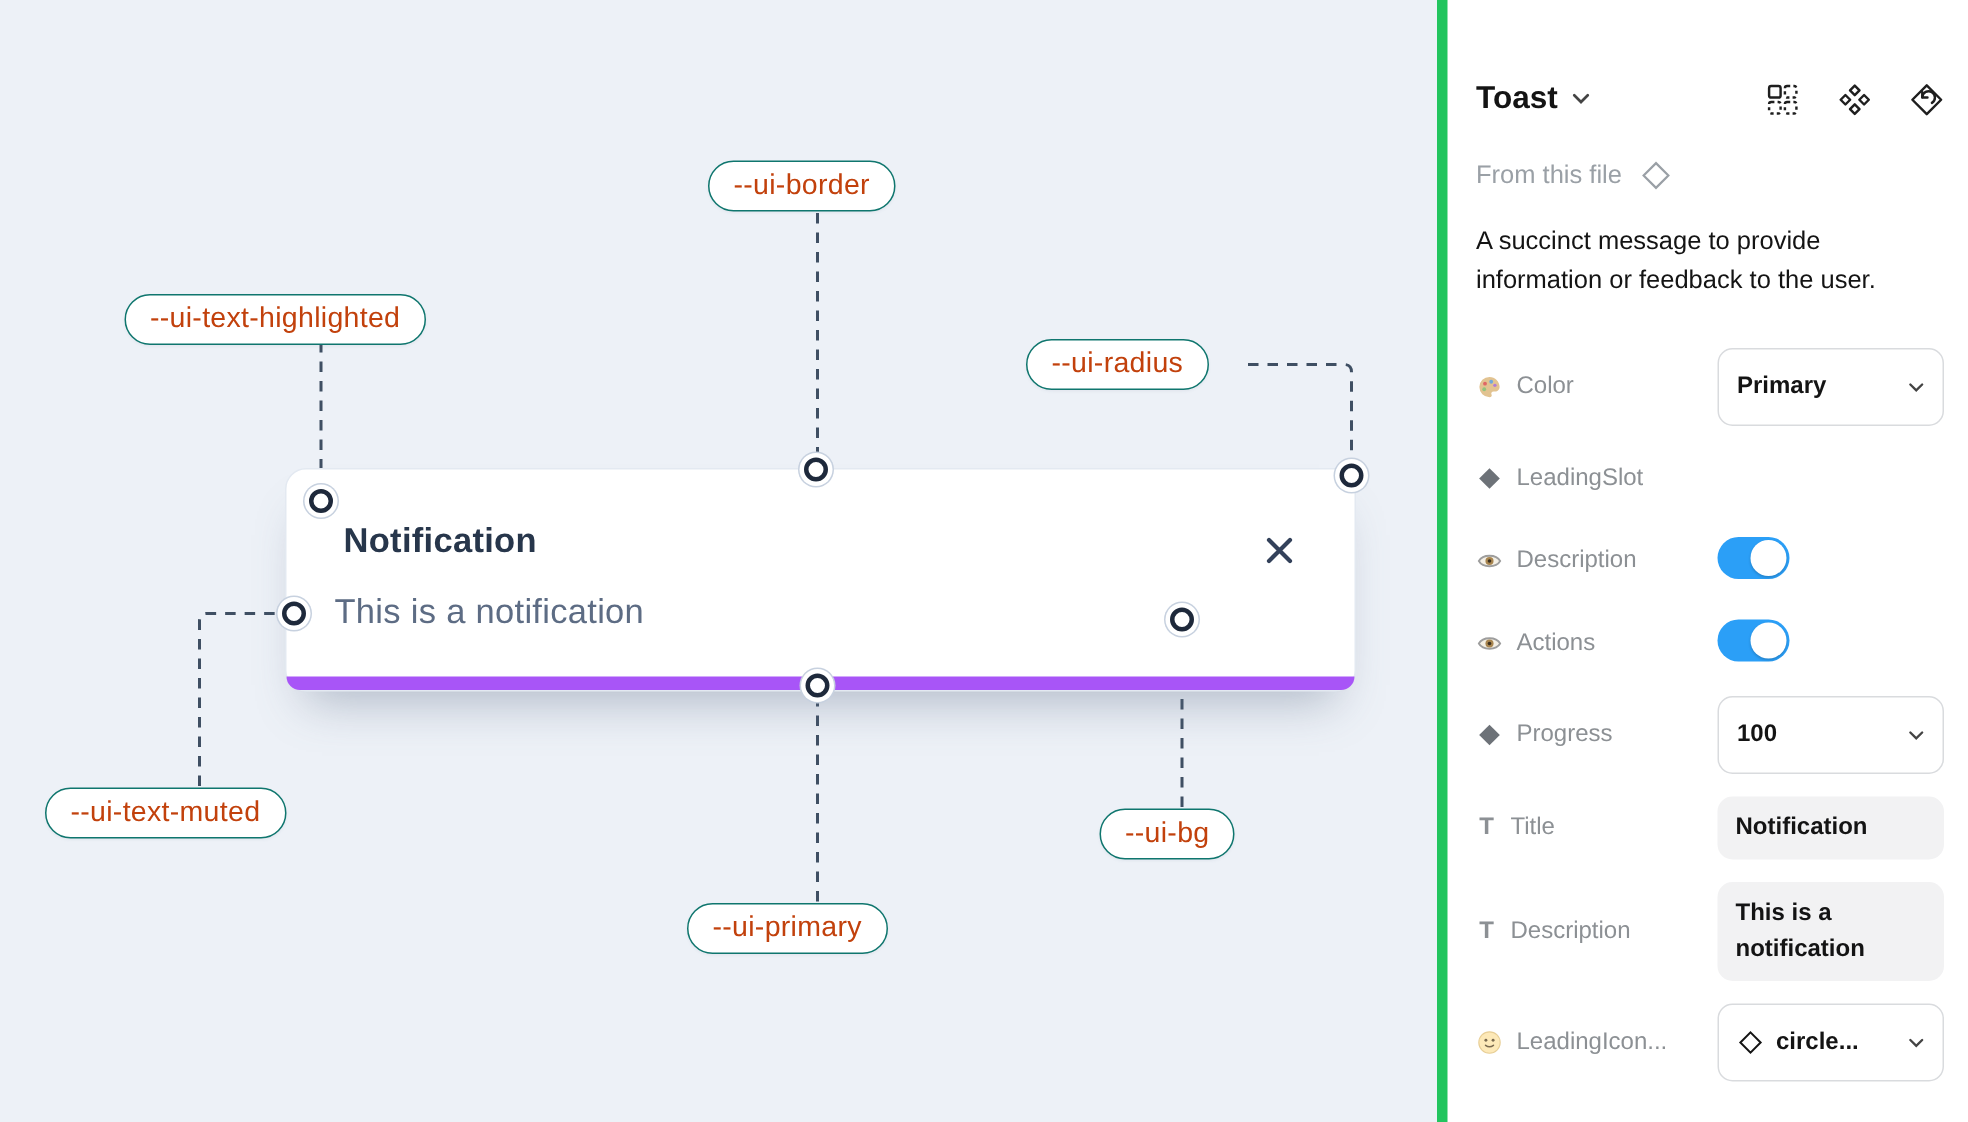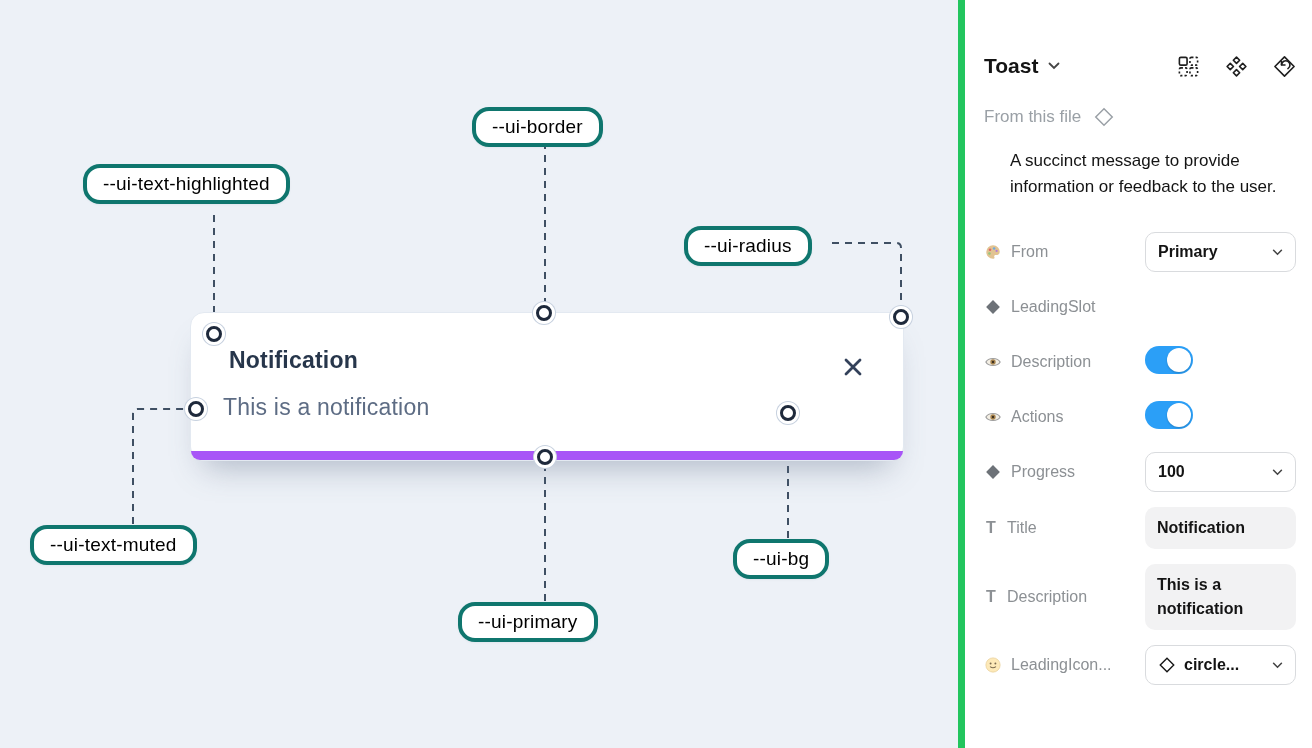--- a/index.html
+++ b/index.html
@@ -11,8 +11,8 @@
   .canvas { position:relative; width:958px; height:748px; background:#edf1f7; flex:none; }
   .connector-svg { position:absolute; left:0; top:0; width:958px; height:748px; }
 
-  .pill { position:absolute; background:#fff; border:4px solid #0f766e; border-radius:17px;
-    padding:5px 16px; font-size:19px; color:#000000; letter-spacing:.2px; white-space:nowrap;
+  .pill { position:absolute; background:#fff; border:1px solid #0f766e; border-radius:17px;
+    padding:5px 16px; font-size:19px; color:#c2410c; letter-spacing:.2px; white-space:nowrap;
     box-shadow:0 1px 2px rgba(100,116,139,.08); }
 
   .toast-card { position:absolute; left:190px; top:312px; width:714px; height:149px;

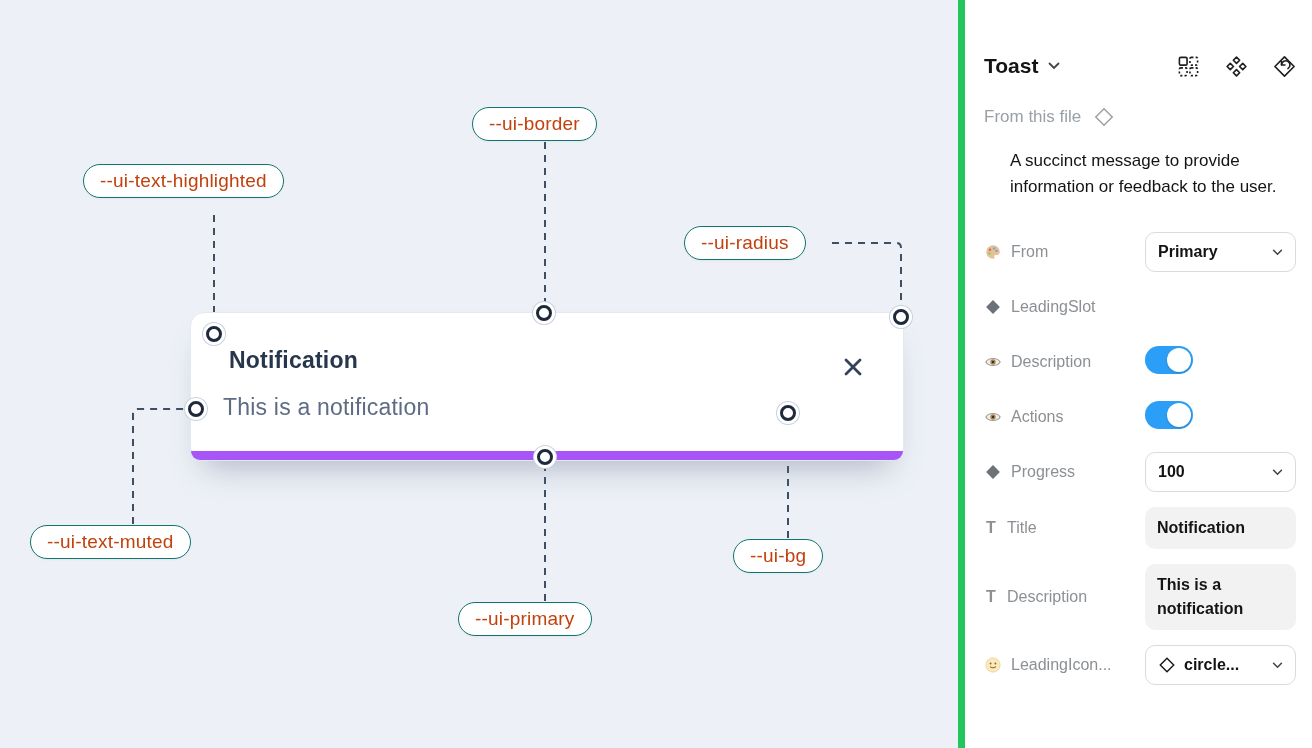--- a/index.html
+++ b/index.html
@@ -42,7 +42,7 @@
   .source-row { display:flex; align-items:center; gap:12px; margin-bottom:20px; }
   .source-text { font-size:17px; color:#9aa0a6; }
 
-  .panel-desc { font-size:17px; line-height:26px; color:#141414; margin-bottom:32px;margin-left:26px; }
+  .panel-desc { font-size:17px; line-height:26px; color:#141414; margin-bottom:32px; }
 
   .prop-row { display:flex; align-items:center; margin-bottom:15px; min-height:40px; }
   .prop-label { display:flex; align-items:center; gap:9px; font-size:16px; color:#8c9094; flex:1; min-width:0; }

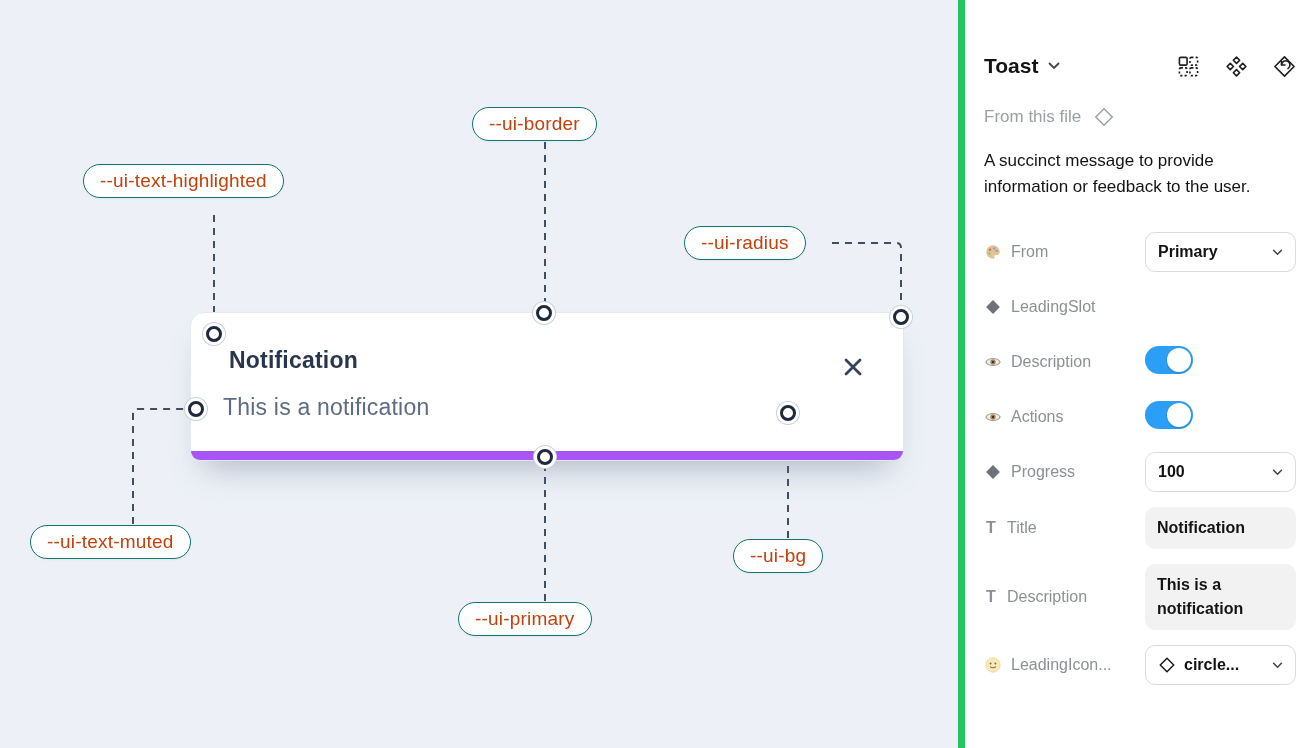--- a/index.html
+++ b/index.html
@@ -77,7 +77,7 @@
       <path d="M788 538 V424"></path>
     </svg>
 
-    <div class="pill" style="left:83px; top:164px;">--ui-text-highlighted</div>
+    <div class="pill" style="left:83px; top:196px;">--ui-text-highlighted</div>
     <div class="pill" style="left:472px; top:107px;">--ui-border</div>
     <div class="pill" style="left:684px; top:226px;">--ui-radius</div>
     <div class="pill" style="left:458px; top:602px;">--ui-primary</div>

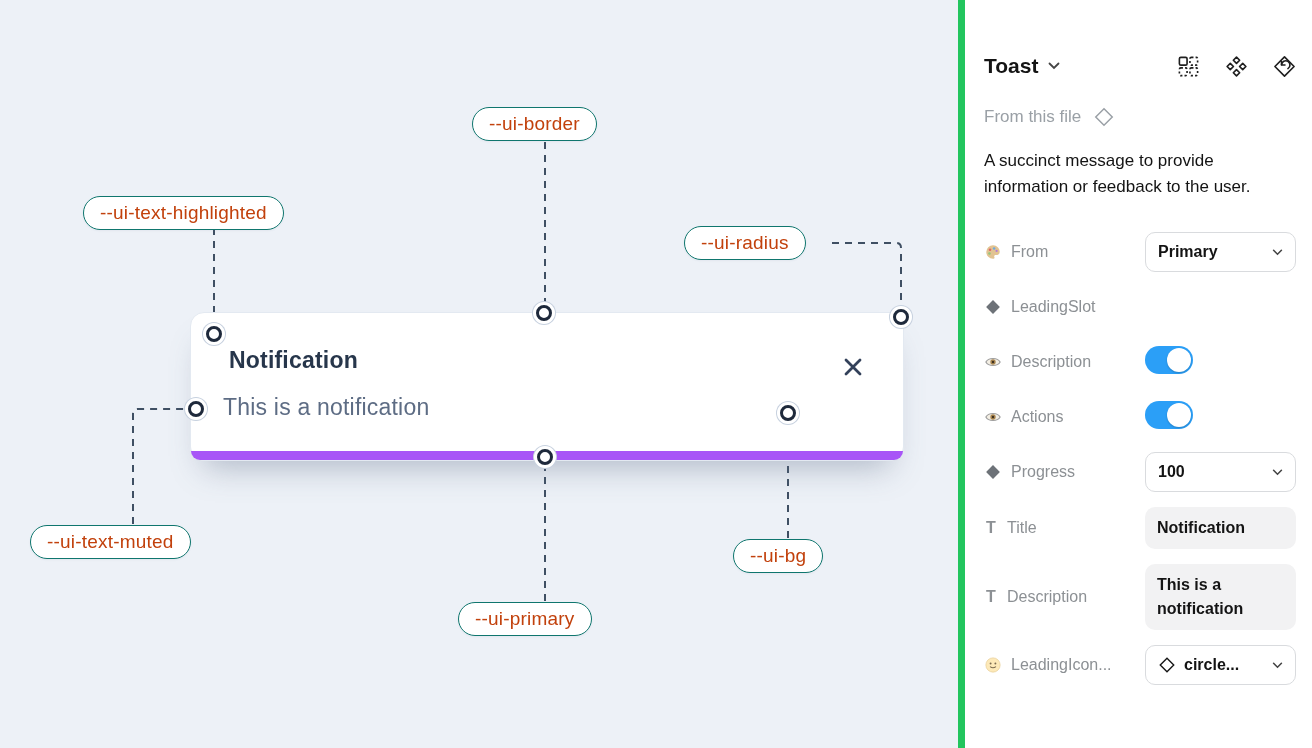--- a/index.html
+++ b/index.html
@@ -159,7 +159,7 @@
               <circle cx="16.8" cy="10.5" r="1.5" fill="#b07cd8"></circle>
             </svg>
         </span>
-        <span>From</span>
+        <span>Color</span>
       </span>
       <span class="control select">
         <span class="select-value">Primary</span>

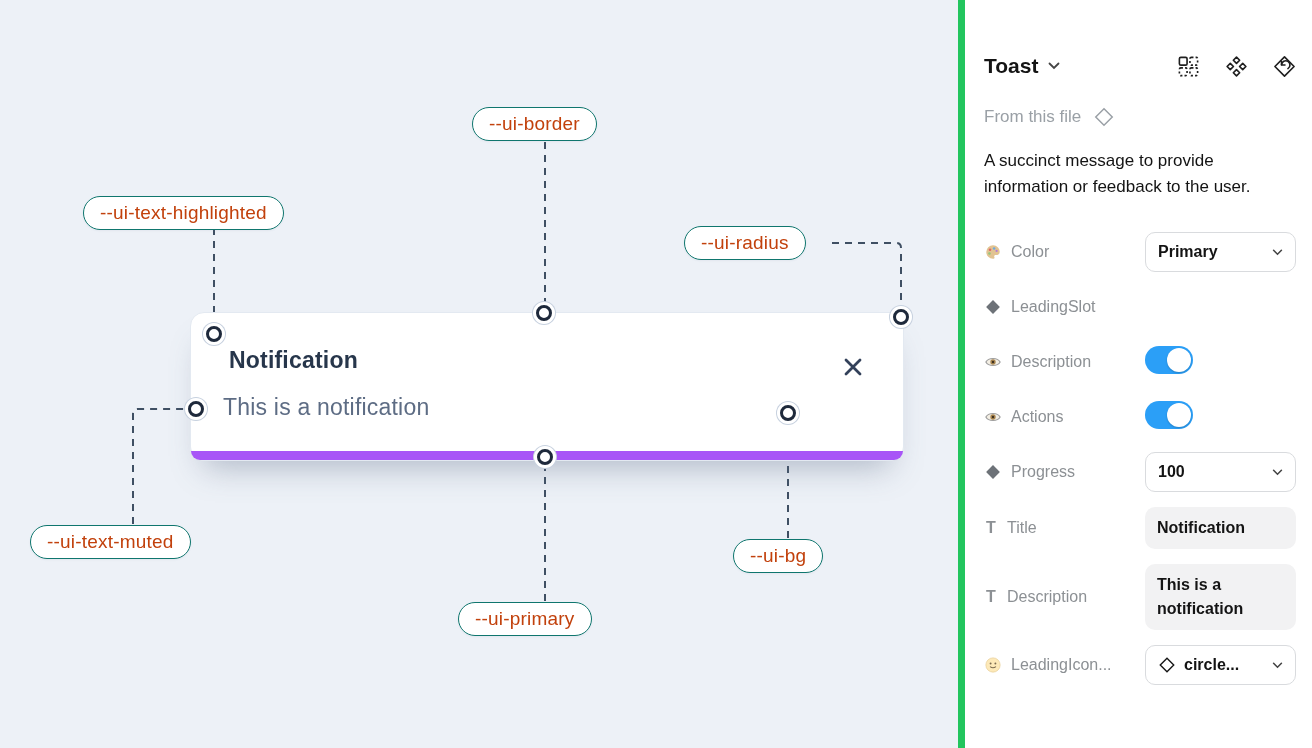--- a/index.html
+++ b/index.html
@@ -50,7 +50,7 @@
   .t-icon { font-size:16px; font-weight:700; color:#8c9094; width:14px; text-align:center; }
 
   .control { width:151px; flex:none; }
-  .select { width:151px; height:40px; background:#fff; border:1px solid #d9dbde; border-radius:10px;
+  .select { width:151px; height:52px; background:#fff; border:1px solid #d9dbde; border-radius:10px;
     display:flex; align-items:center; padding:0 12px; cursor:pointer; }
   .select-value { font-size:16px; font-weight:700; color:#141414; flex:1;
     white-space:nowrap; overflow:hidden; }

